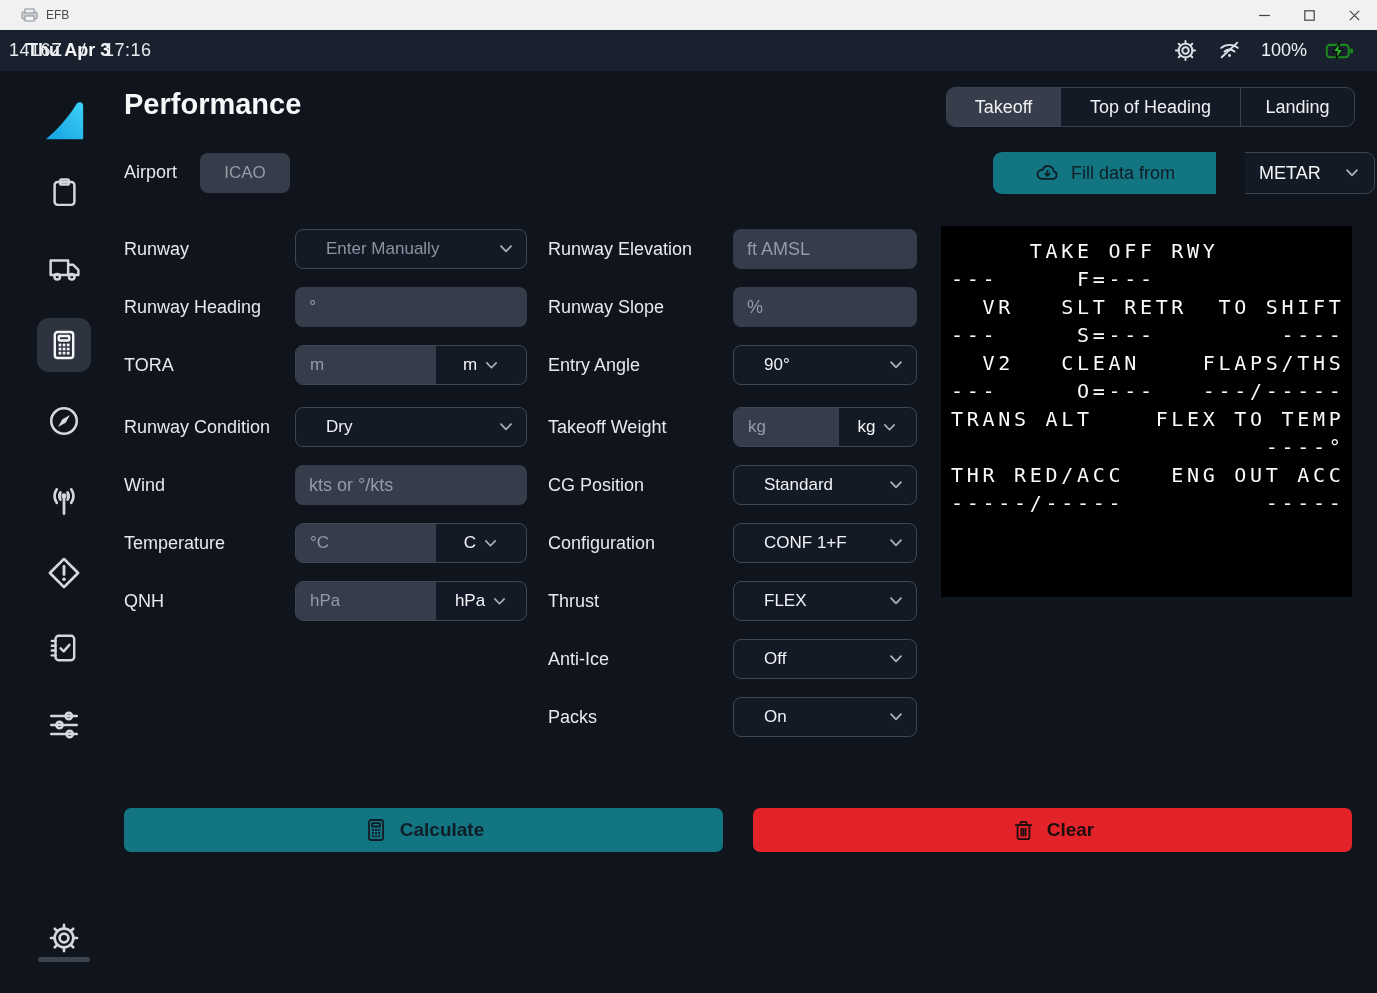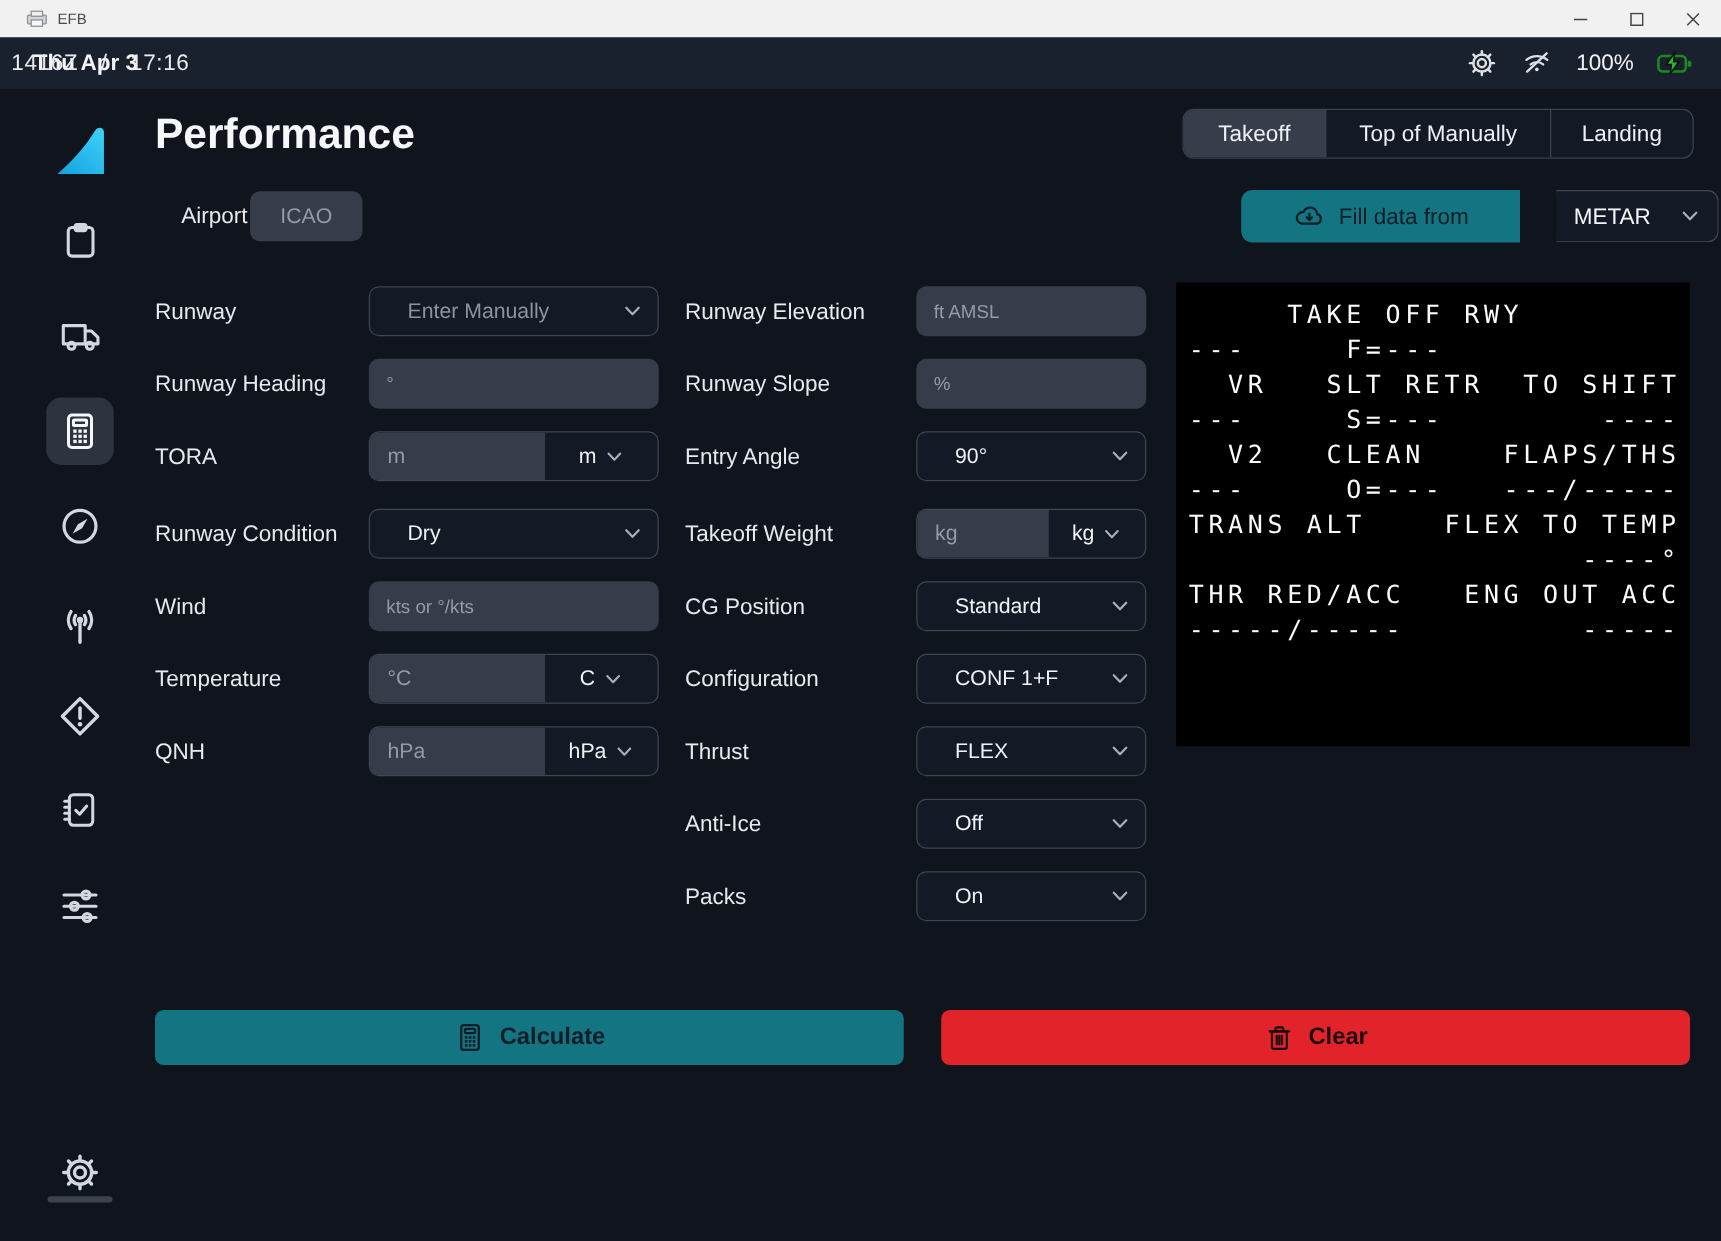--- a/index.html
+++ b/index.html
@@ -33,7 +33,7 @@
   .nav-divider { position:absolute; left:38px; top:886px; width:52px; height:5px;
     border-radius:3px; background:#3c424e; }
   
-  .page-title { position:absolute; left:124px; top:88px; font-size:34px; font-weight:bold; color:#f6f7f9; }
+  .page-title { position:absolute; left:124px; top:88px; font-size:29px; font-weight:bold; color:#f6f7f9; }
   .tabbar { position:absolute; left:946px; top:87px; width:409px; height:40px;
     border:1px solid #3a4150; border-radius:9px; display:flex; overflow:hidden; background:#141926; }
   .tab { display:flex; align-items:center; justify-content:center; font-size:18px;

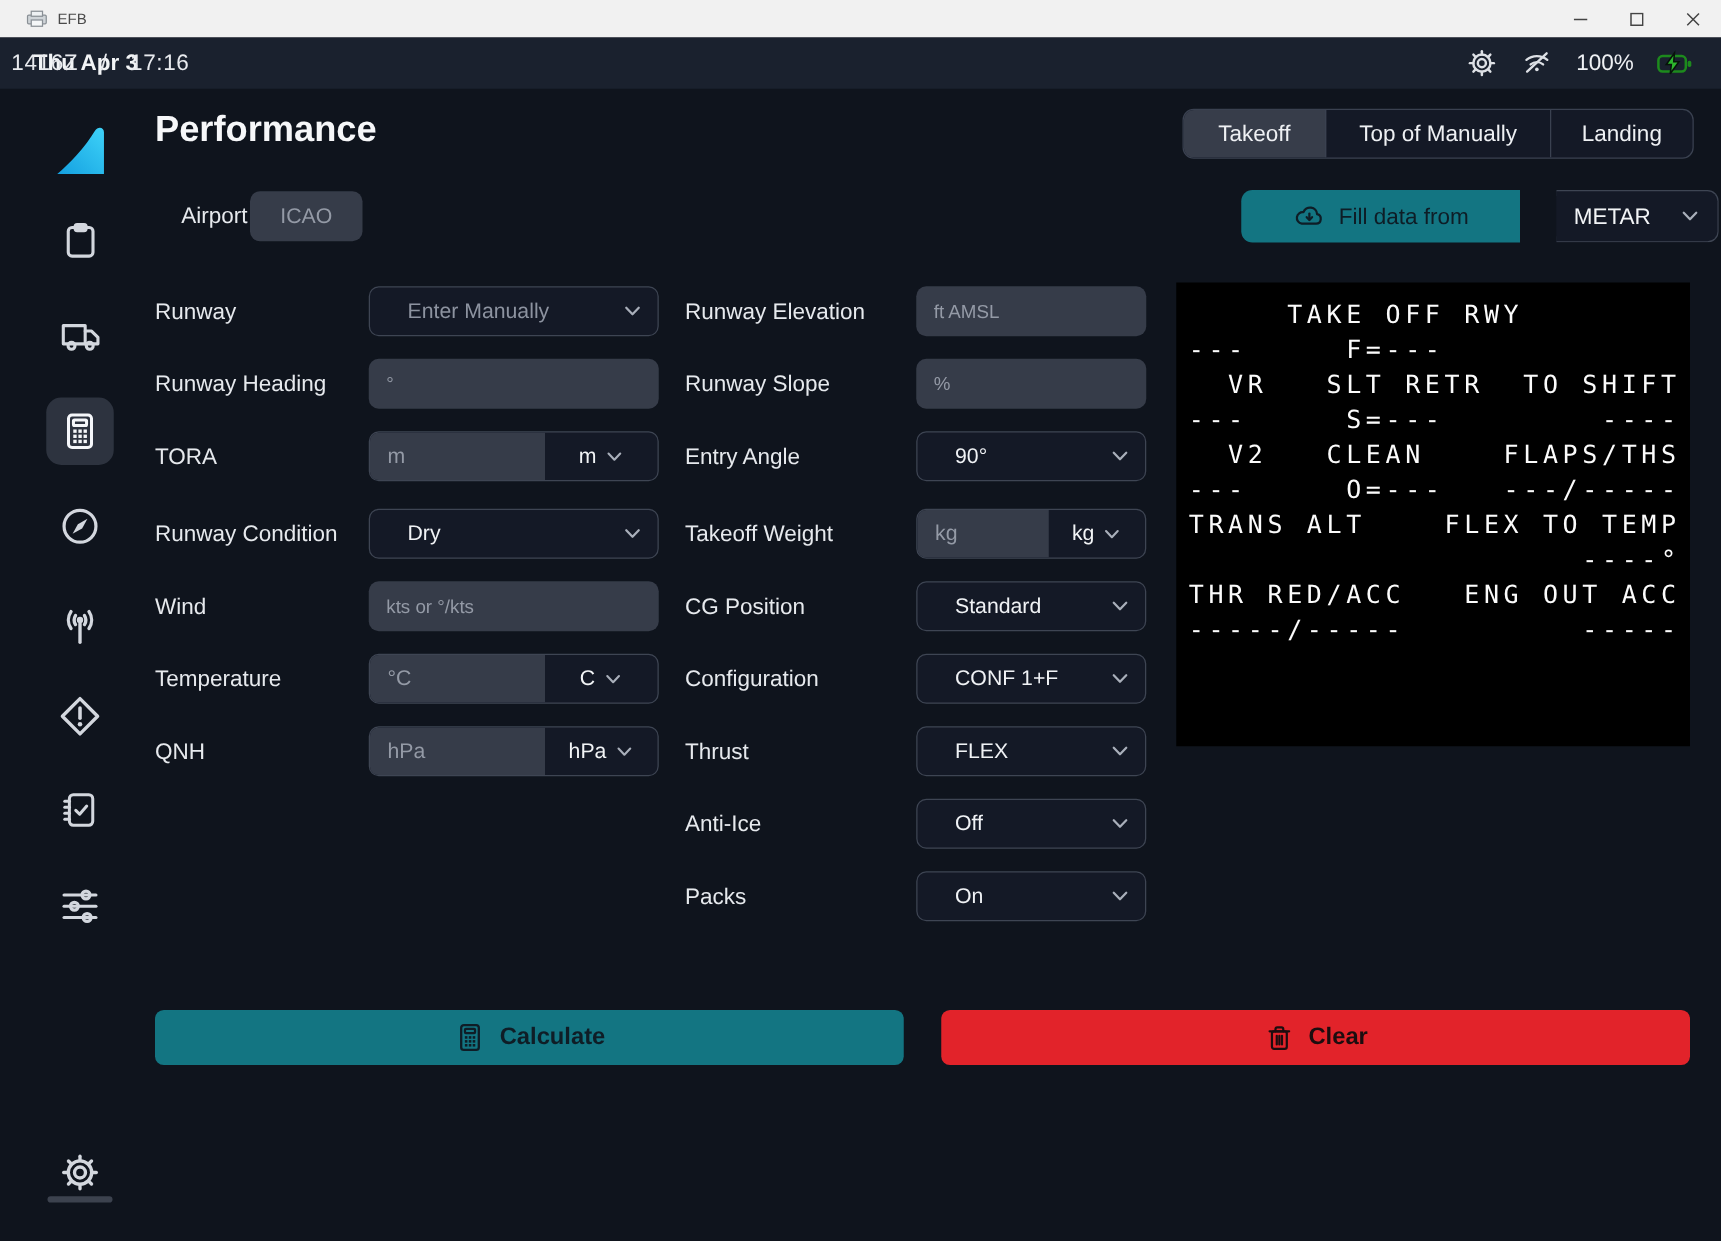--- a/index.html
+++ b/index.html
@@ -342,7 +342,7 @@
       <span>Takeoff</span>
     </div>
     <div class="tab" style="width:180px">
-      <span>Top of Manually</span>
+      <span>Top of Heading</span>
     </div>
     <div class="tab" style="width:113px">
       <span>Landing</span>

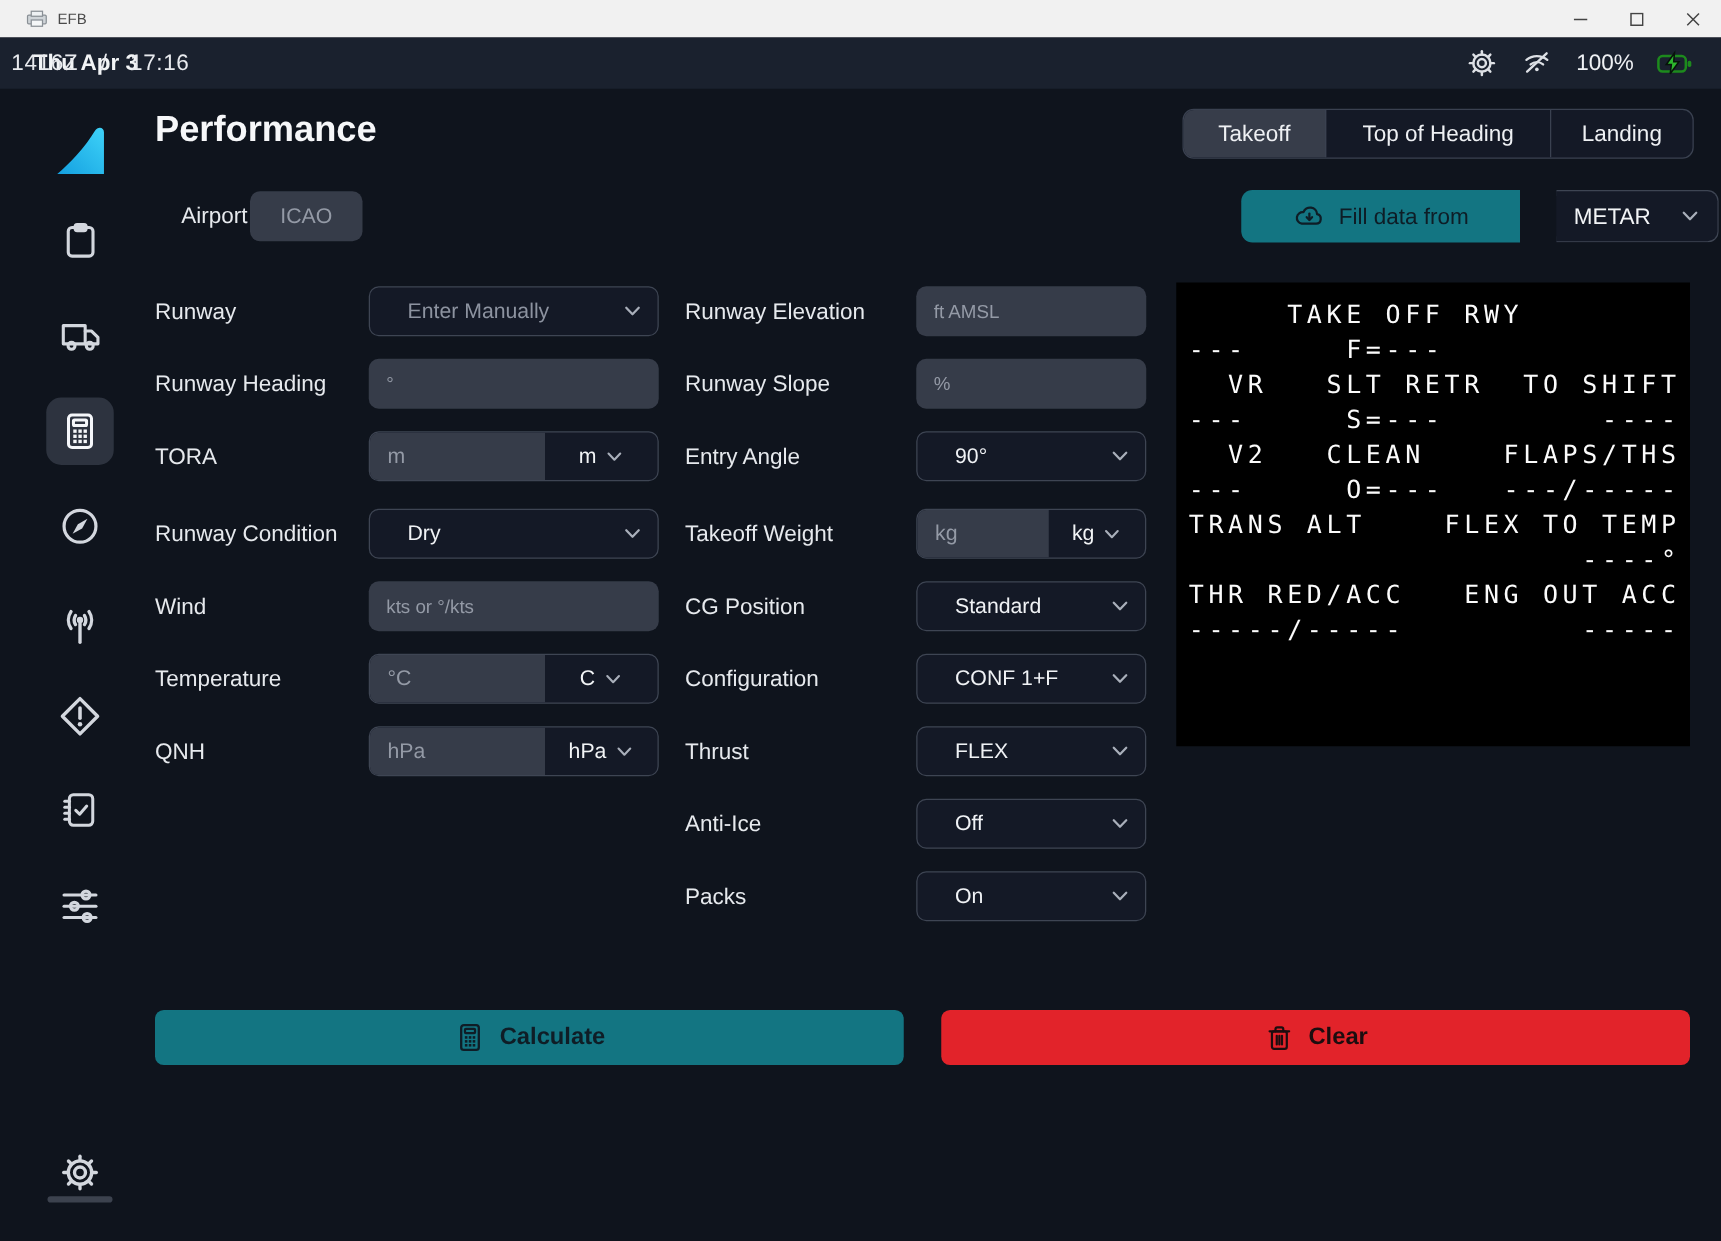--- a/index.html
+++ b/index.html
@@ -49,7 +49,7 @@
     border-radius:0 9px 9px 0; display:flex; align-items:center; justify-content:space-between;
     padding:0 14px; color:#f2f4f6; font-size:18px; }
   
-  .airport-label { position:absolute; left:124px; top:162px; font-size:18px; color:#e6e9ed;margin-left:21px; }
+  .airport-label { position:absolute; left:124px; top:162px; font-size:18px; color:#e6e9ed; }
   .airport-input { position:absolute; left:200px; top:153px; width:90px; height:40px;
     background:#363c49; border:none; border-radius:8px; text-align:center;
     color:#f0f2f5; font-size:17px; font-family:inherit; }

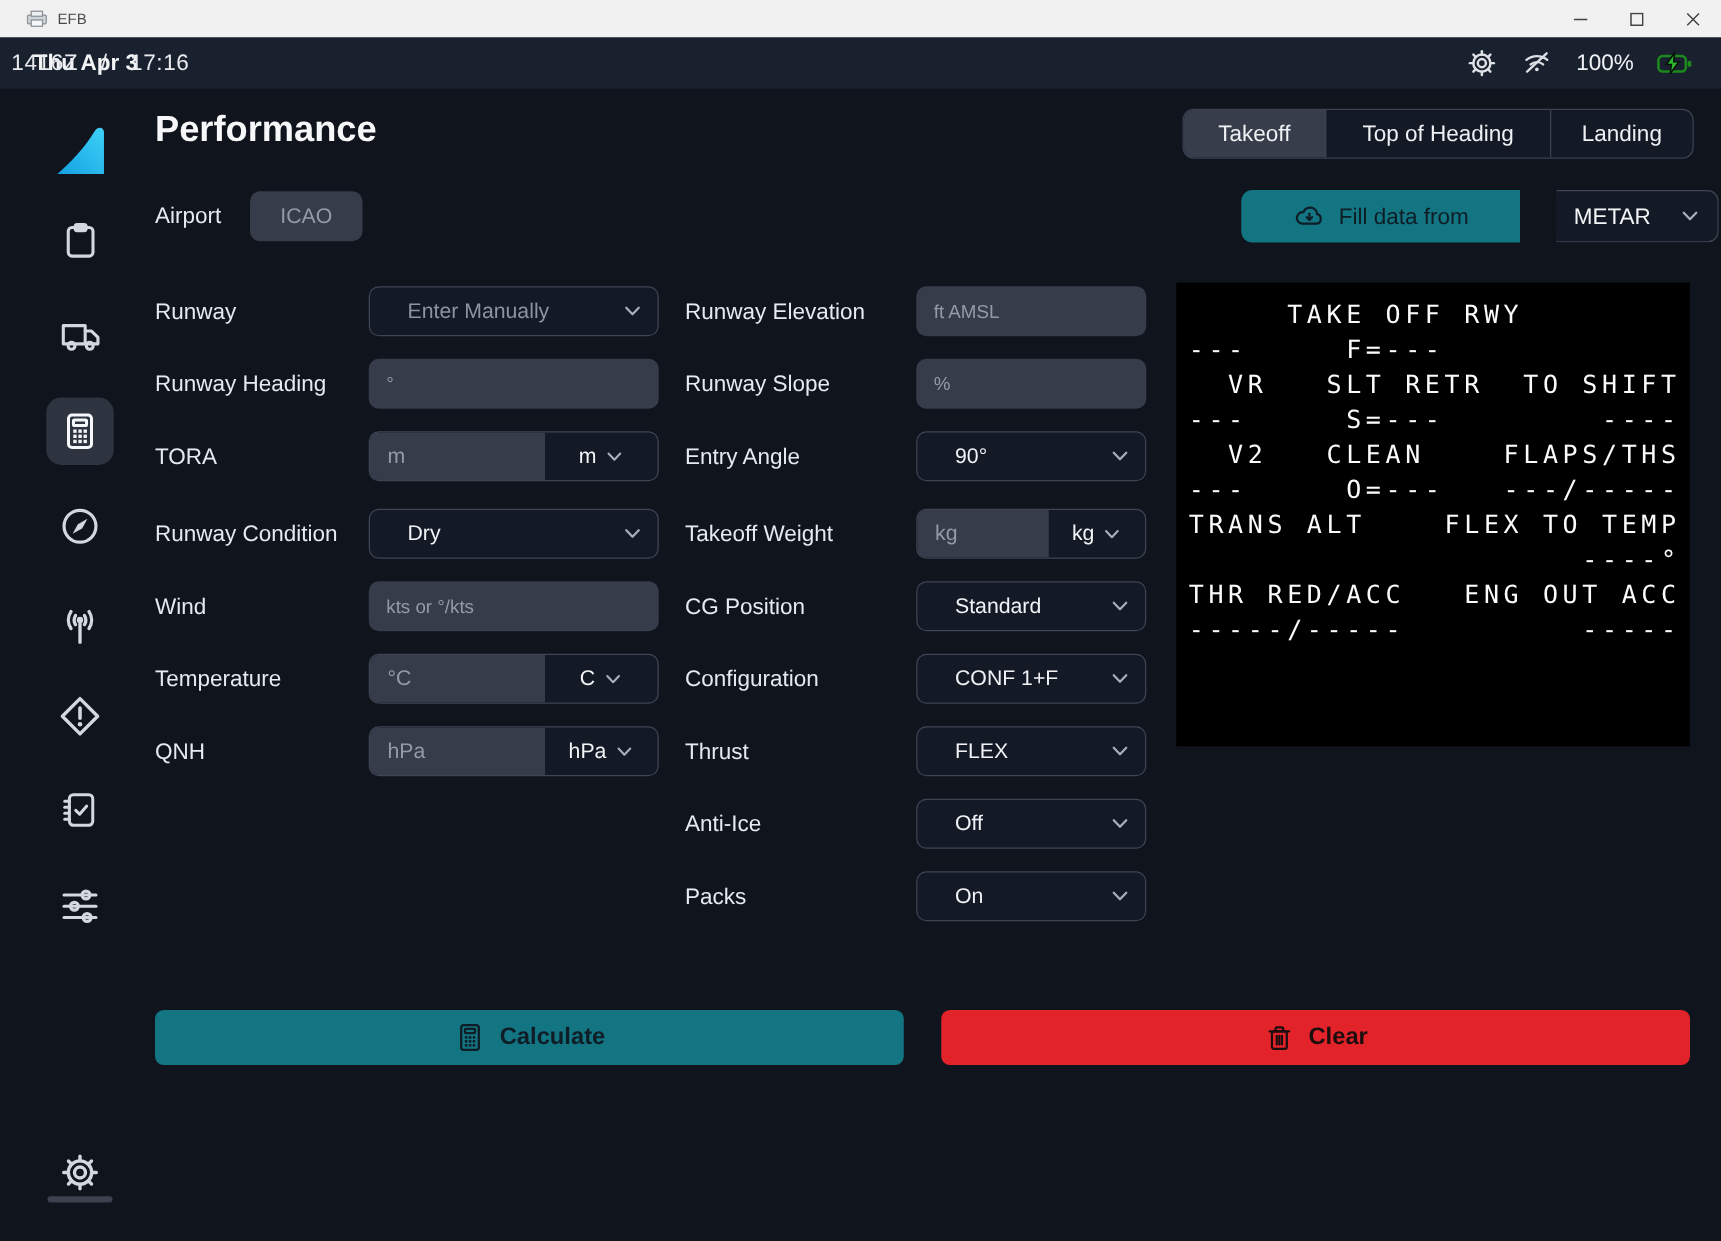--- a/index.html
+++ b/index.html
@@ -68,7 +68,7 @@
   .ctrl { height:40px; border-radius:8px; position:relative; }
   .ctrl.fill { background:#363c49; }
   .ctrl.fill input { width:100%; height:100%; background:transparent; border:none;
-    color:#f97316; font-size:15px; padding:0 14px; font-family:inherit; outline:none; }
+    color:#f97316; font-size:18px; padding:0 14px; font-family:inherit; outline:none; }
   .ctrl.fill input::placeholder { color:#949aa6; }
   .ctrl.select { background:#141926; border:1px solid #3e4553; display:flex;
     align-items:center; justify-content:space-between; padding:0 12px 0 30px; }

